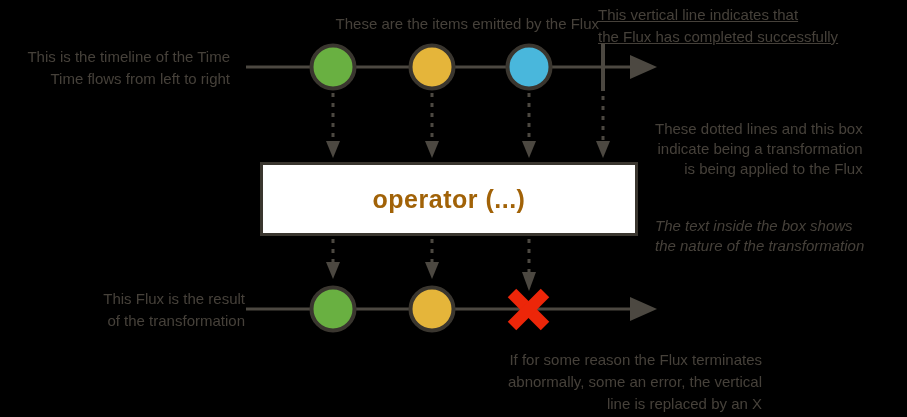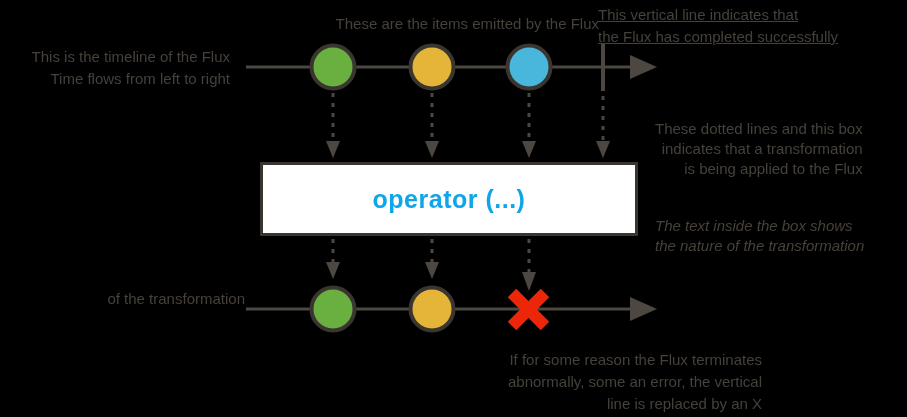--- a/index.html
+++ b/index.html
@@ -90,7 +90,7 @@
   <div class="operator-label">operator (...)</div>
 
   <div class="note center" style="left:5px; top:46px; width:225px;">
-    <div>This is the timeline of the Flux</div>
+    <div>This is the timeline of the Time</div>
     <div>Time flows from left to right</div>
   </div>
 

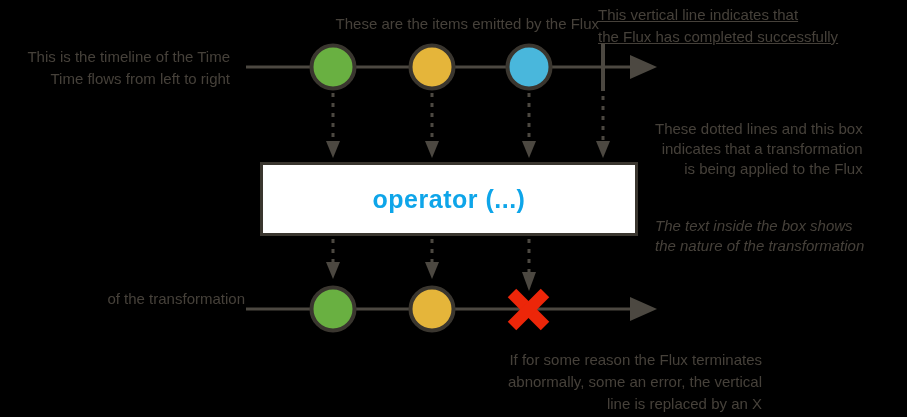--- a/index.html
+++ b/index.html
@@ -105,7 +105,7 @@
 
   <div class="note tight" style="left:655px; top:119px;text-align:right;">
     <div>These dotted lines and this box</div>
-    <div>indicates that a transformation</div>
+    <div>indicate being a transformation</div>
     <div>is being applied to the Flux</div>
   </div>
 

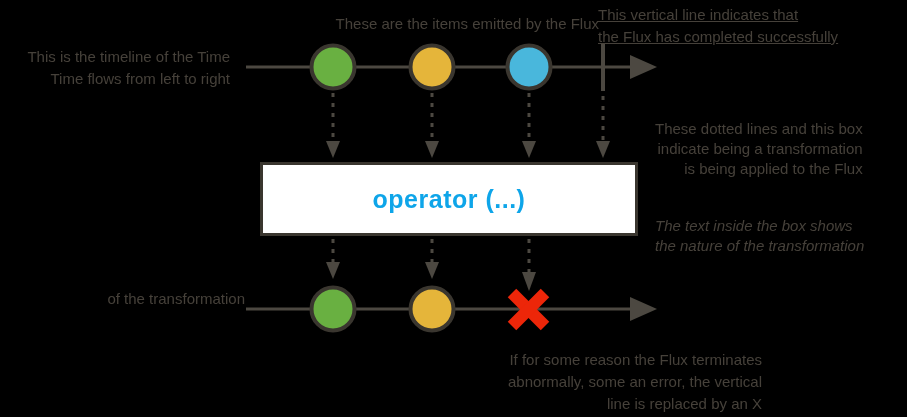--- a/index.html
+++ b/index.html
@@ -33,7 +33,7 @@
     justify-content: center;
     font-size: 25px;
     font-weight: bold;
-    color: #0ea5e9;
+    color: #a16207;
     letter-spacing: 0.5px;
   }
 </style>

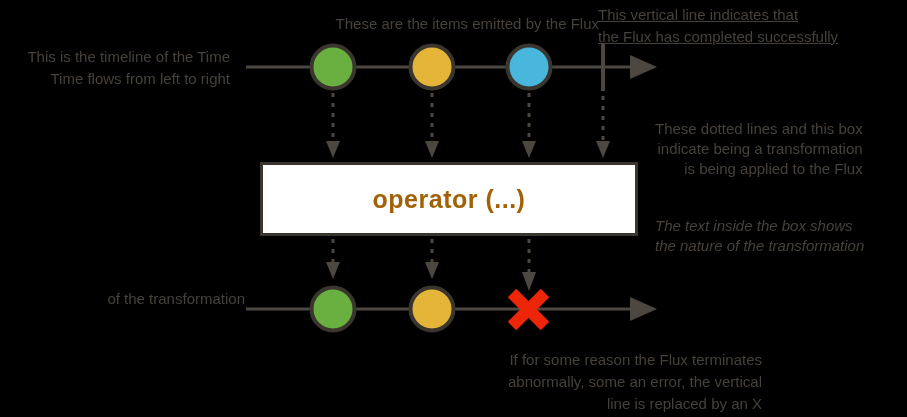--- a/index.html
+++ b/index.html
@@ -115,6 +115,7 @@
   </div>
 
   <div class="note center" style="left:30px; top:288px; width:215px;">
+    <div>This Flux is the result</div>
     <div>of the transformation</div>
   </div>
 

